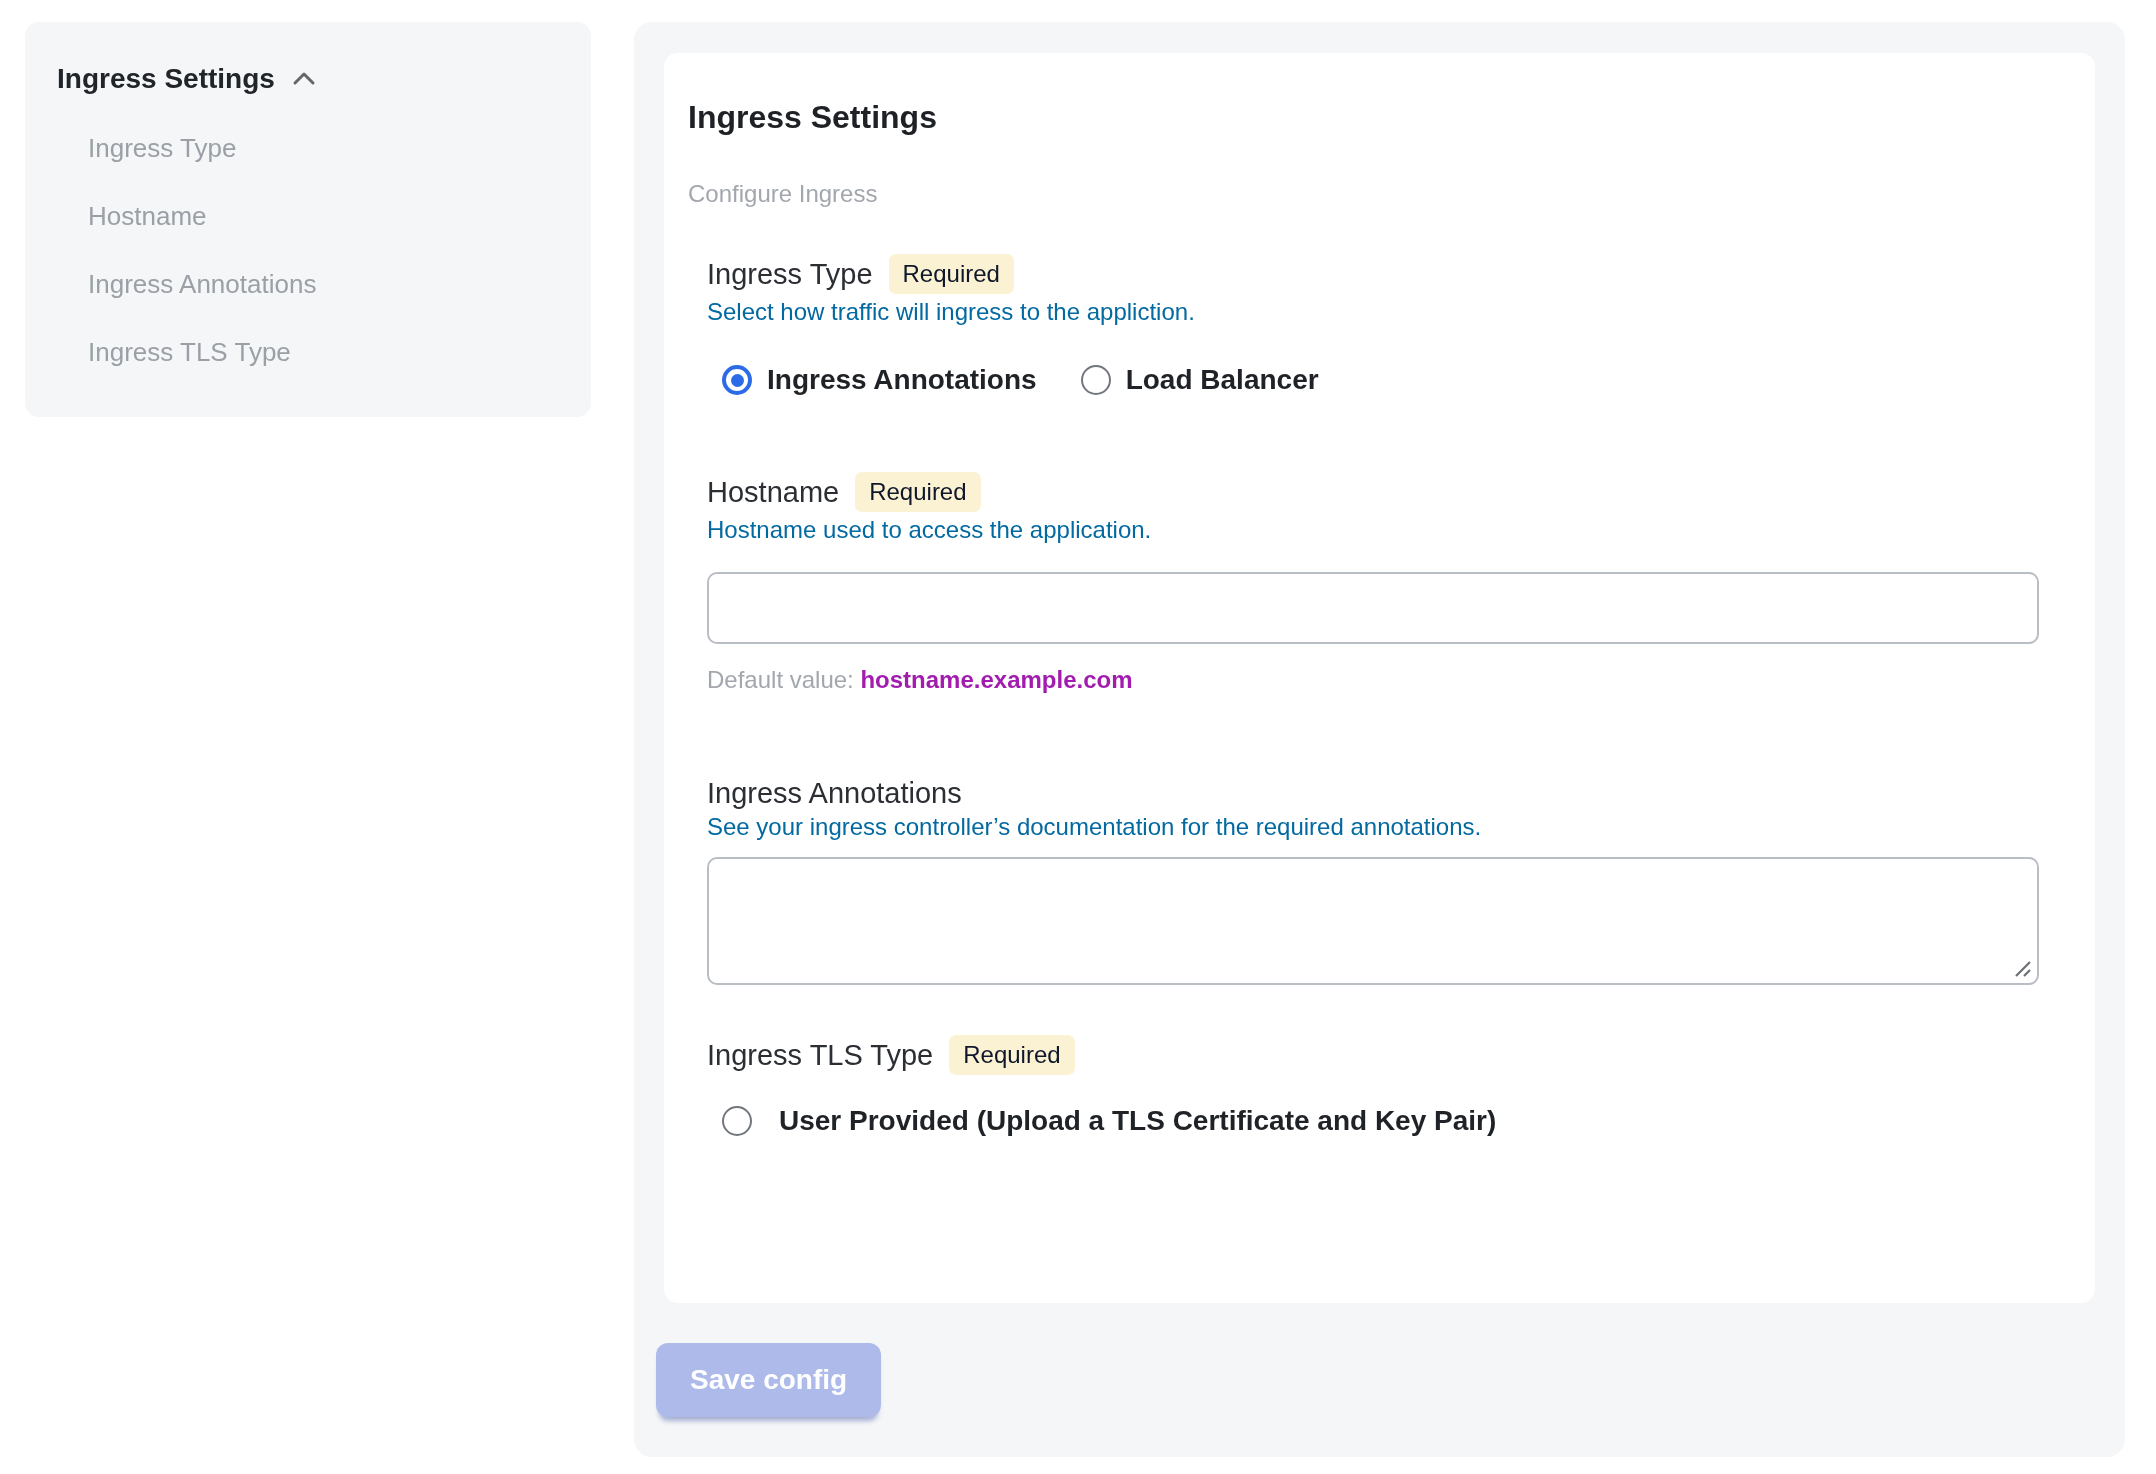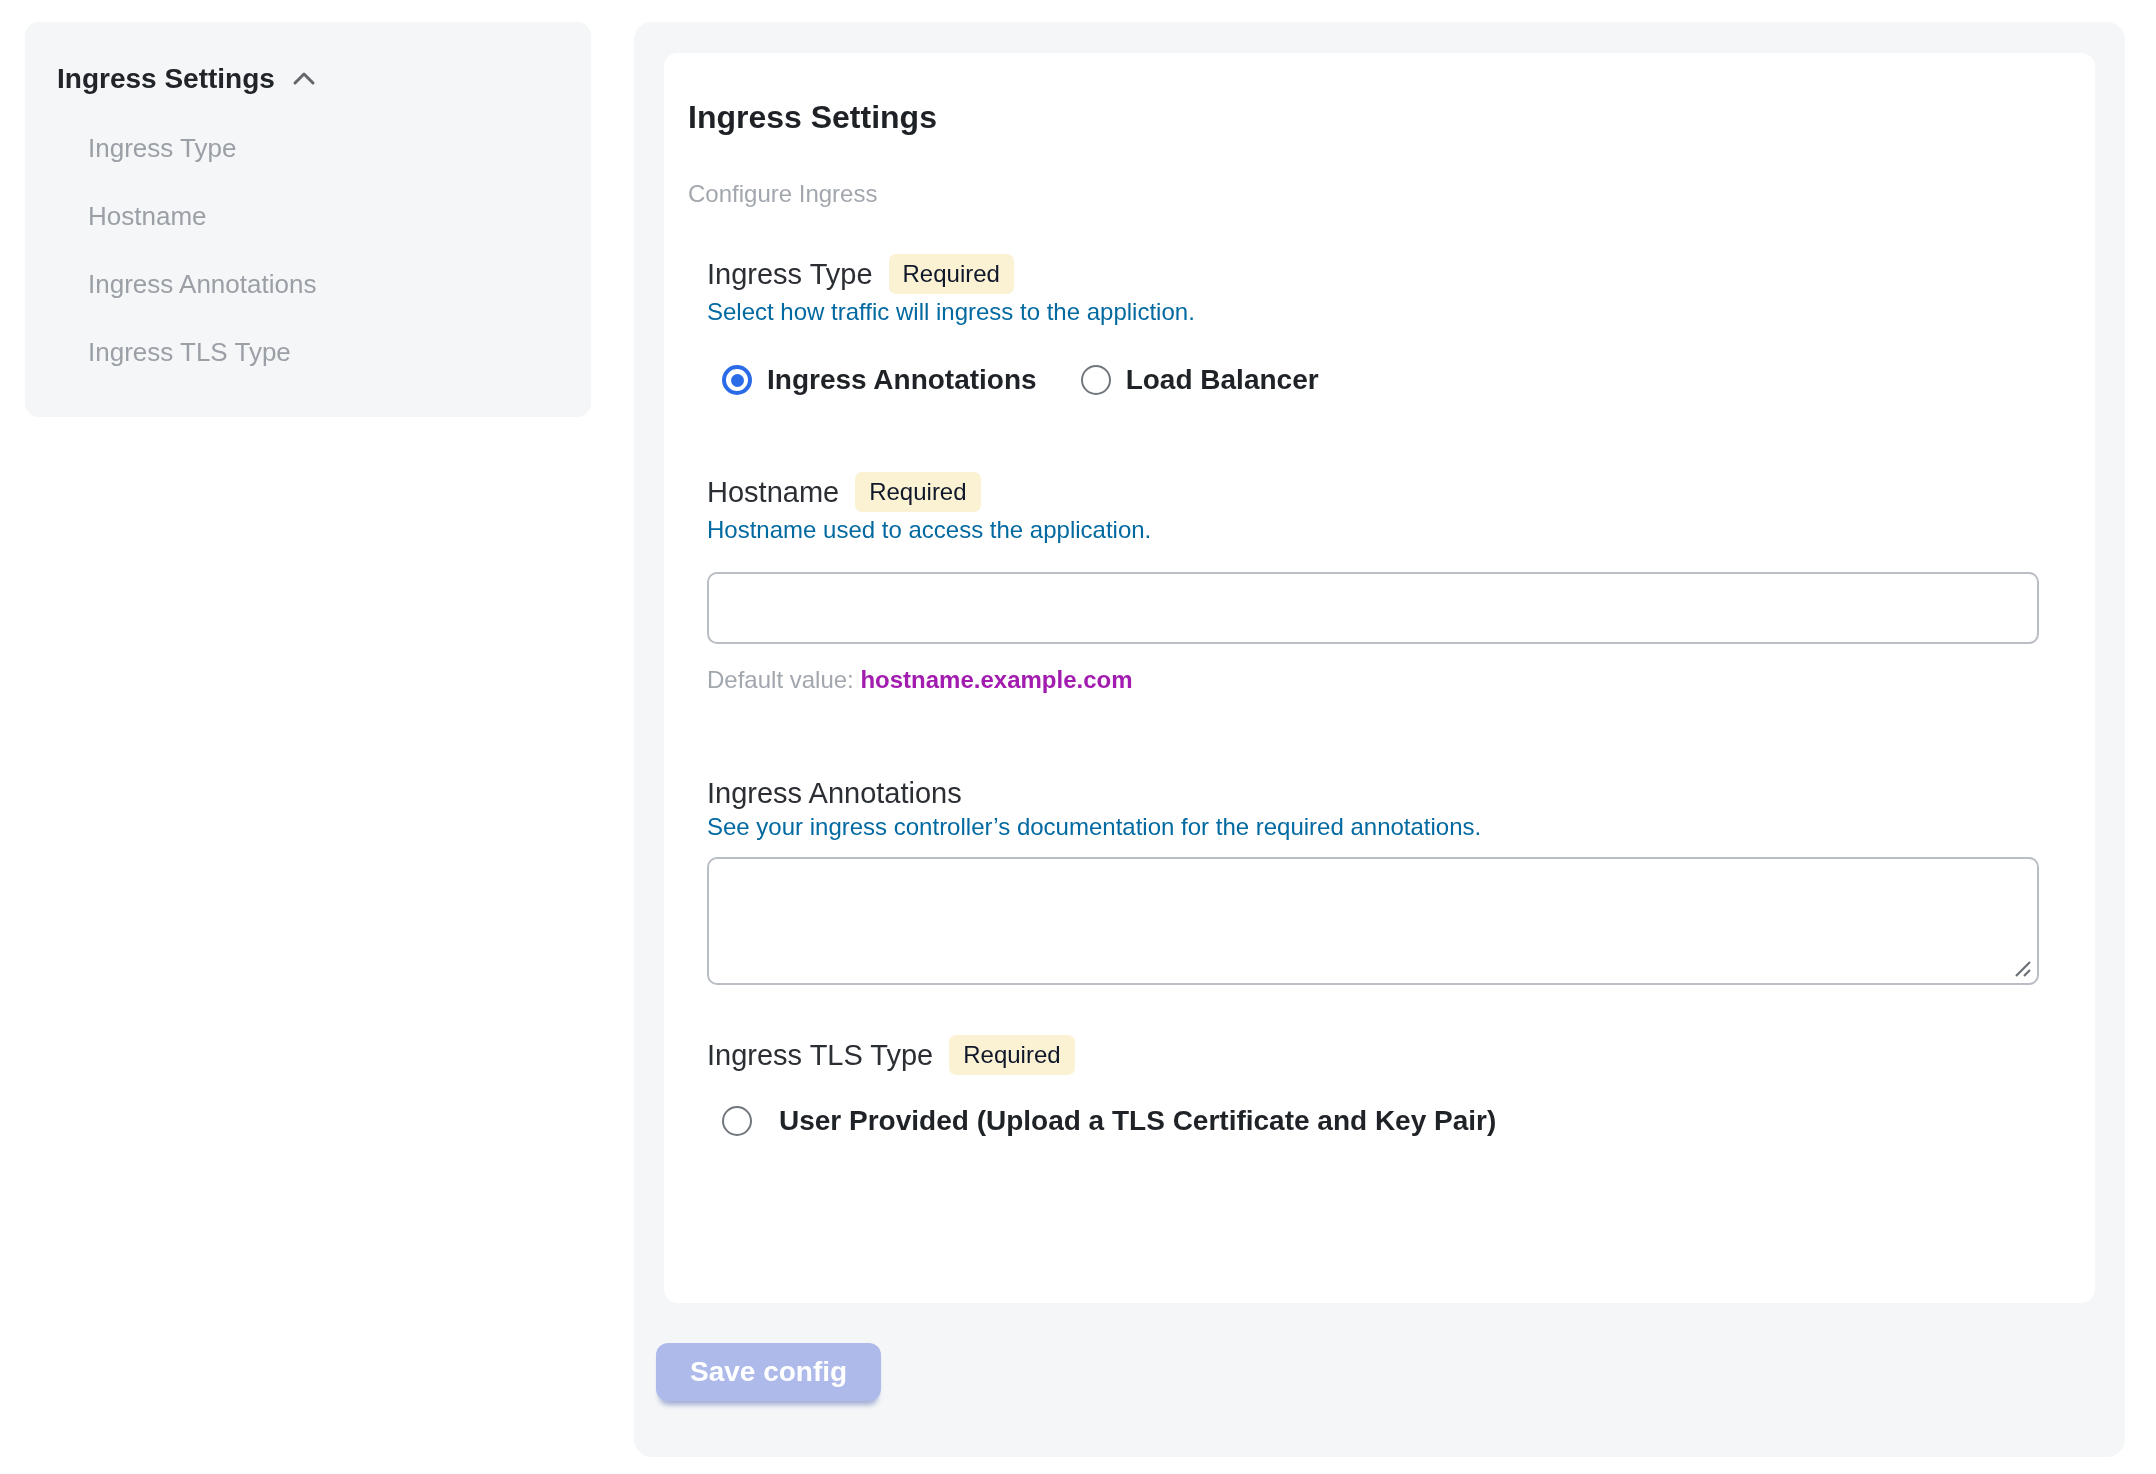--- a/index.html
+++ b/index.html
@@ -77,7 +77,7 @@
   .resize-handle { position:absolute; right:6px; bottom:6px; cursor:nwse-resize; }
 
   .save-btn {
-    position:absolute; left:22px; top:1321px; height:58px; padding:0 34px;
+    position:absolute; left:22px; top:1321px; height:74px; padding:0 34px;
     background:#aebbea; border:none; border-radius:12px;
     color:#ffffff; font-size:28px; font-weight:700; font-family:inherit;
     box-shadow:0 7px 5px -3px rgba(124,139,192,0.65); cursor:default;

